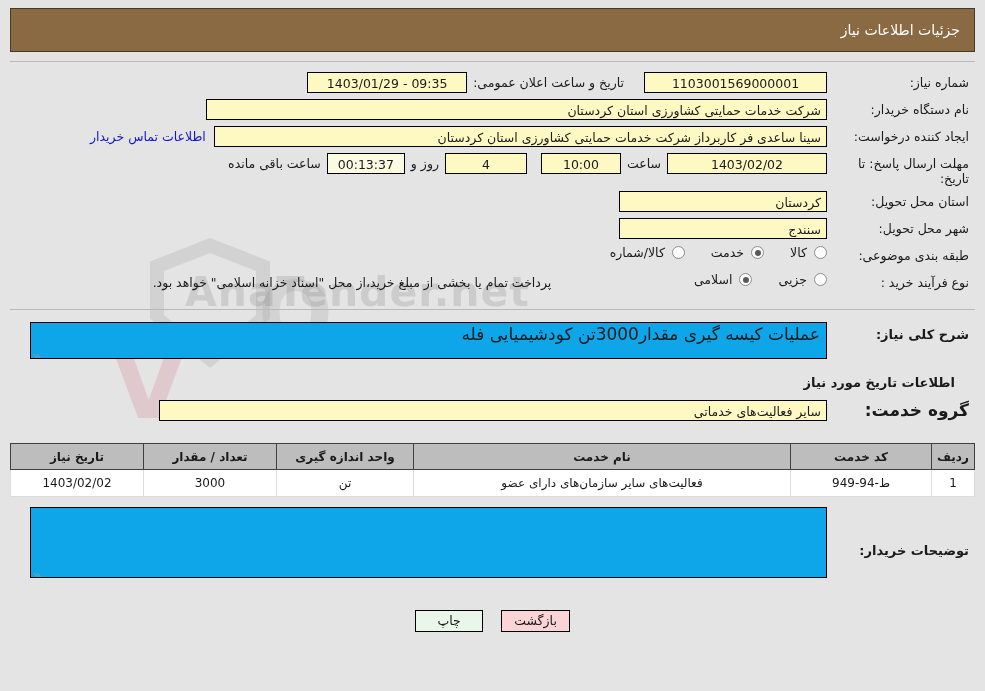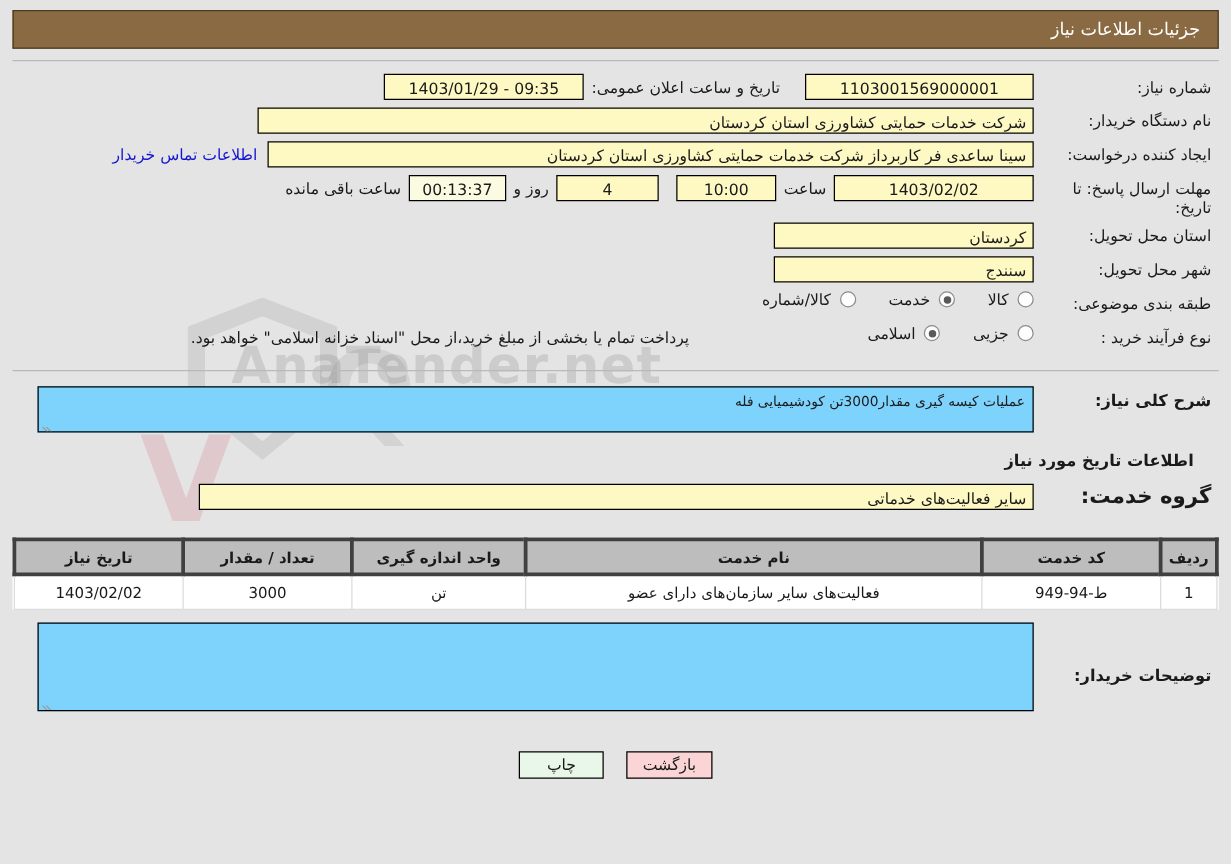--- a/index.html
+++ b/index.html
@@ -82,7 +82,7 @@
   
   .titlebar {
     margin: 8px 10px 0 10px;
-    height: 31px;
+    height: 44px;
     background: #8a6a42;
     border: 1px solid #4a3a22;
     display: flex;

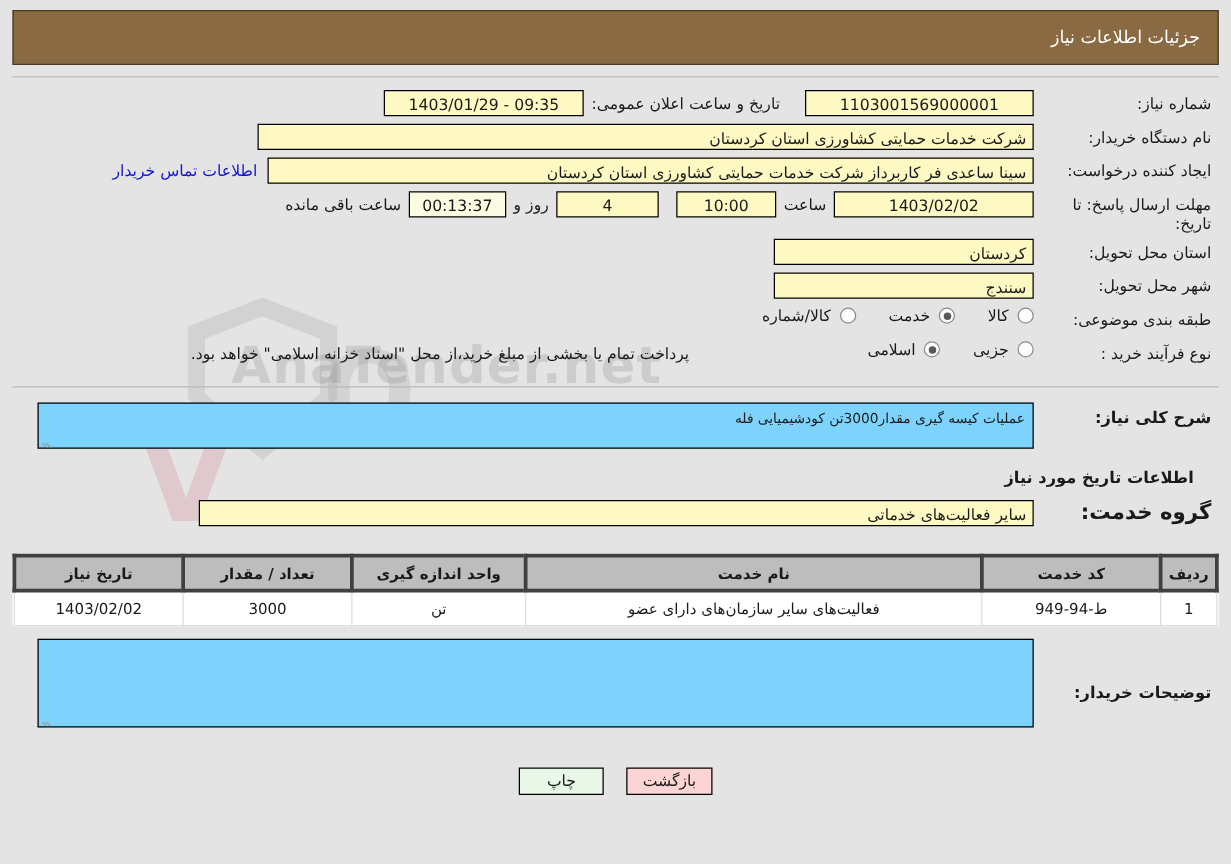--- a/index.html
+++ b/index.html
@@ -208,11 +208,11 @@
   
   .ta {
     border: 1px solid #000000;
-    background: #7dd3fc;
+    background: #0ea5e9;
     box-sizing: border-box;
     position: relative;
     padding: 3px 6px;
-    font-size: 11px;
+    font-size: 17px;
     line-height: 17px;
     text-align: right;
     overflow: hidden;

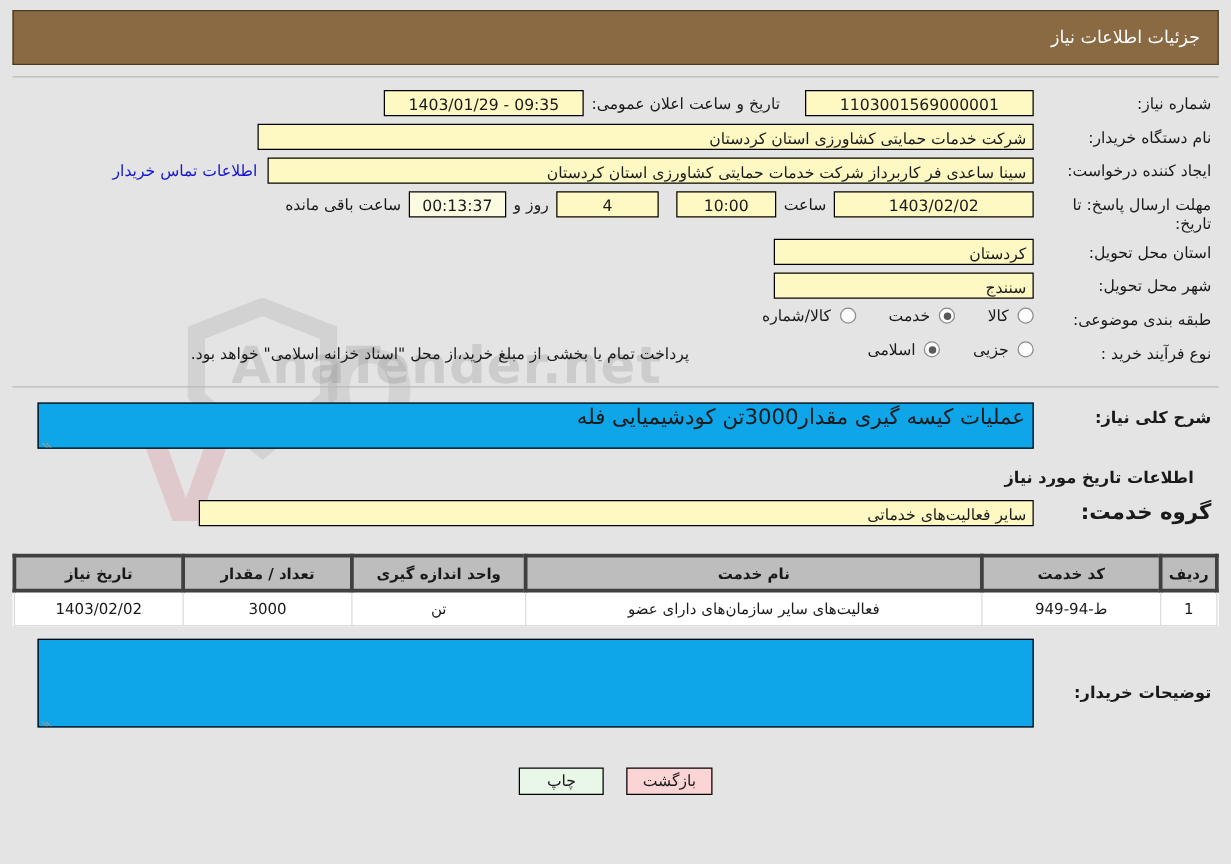--- a/index.html
+++ b/index.html
@@ -253,7 +253,7 @@
   }
   table.items th {
     background: #bdbdbd;
-    border: 3px solid #404040;
+    border: 1px solid #404040;
     color: #1a1a1a;
     font-weight: bold;
     height: 25px;

